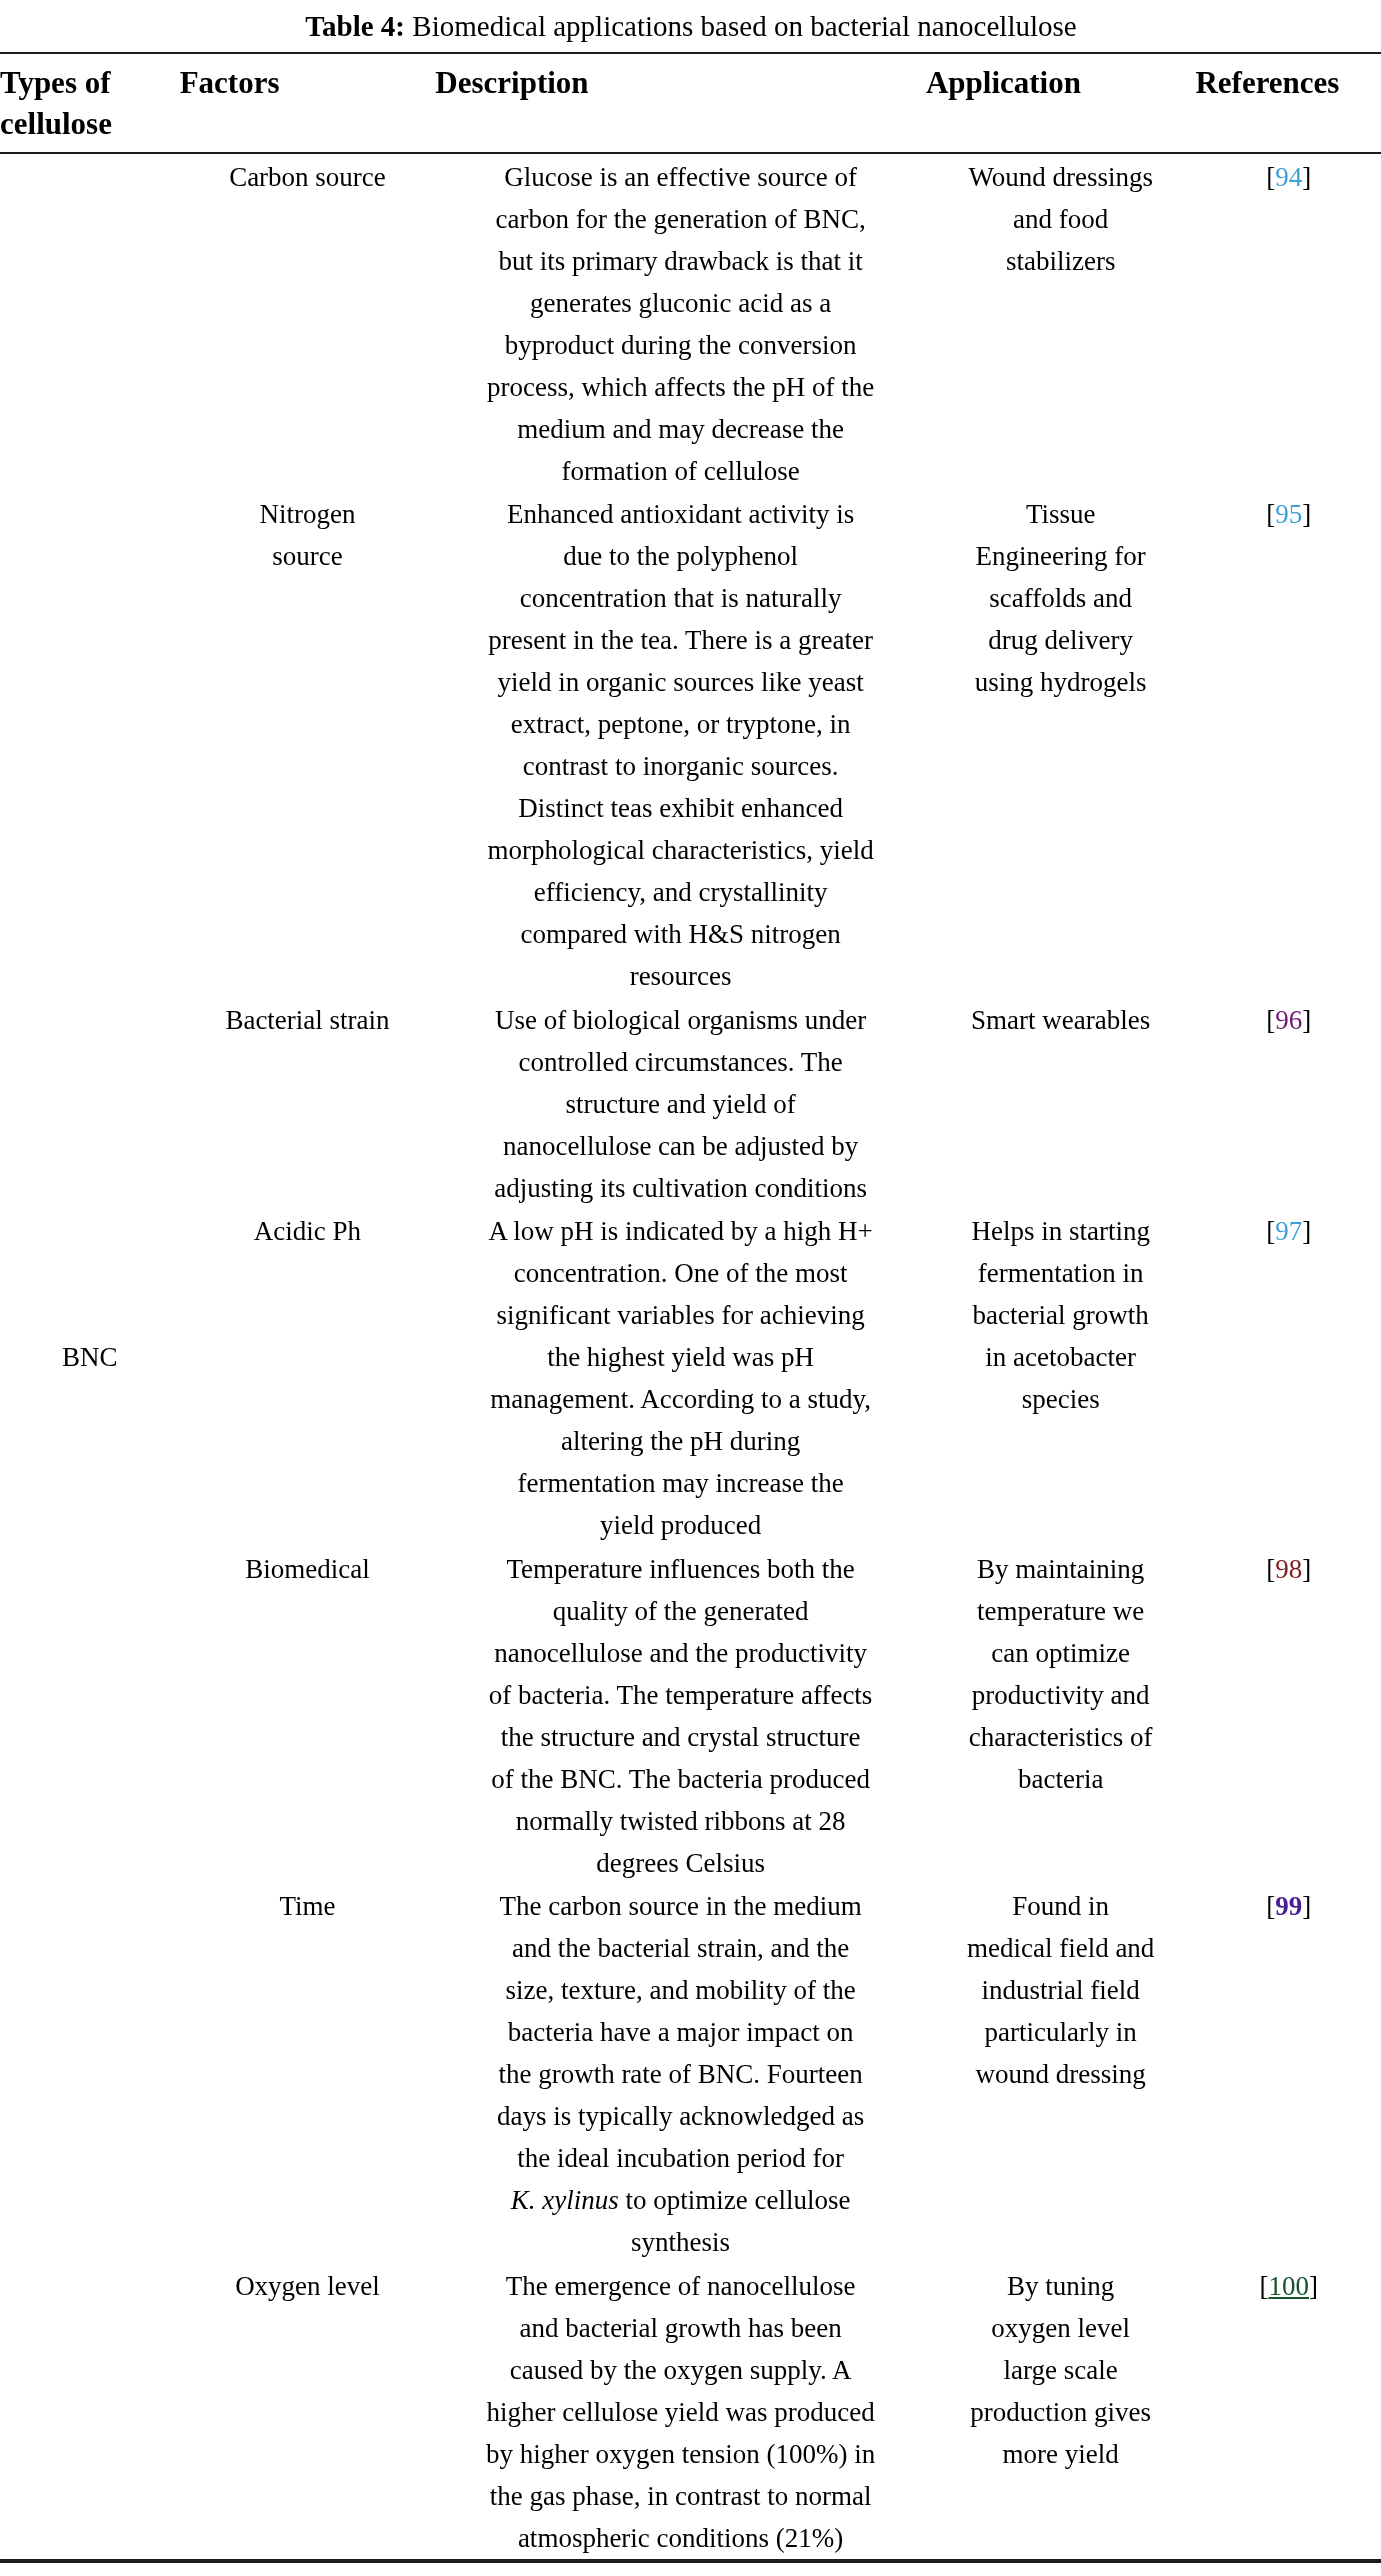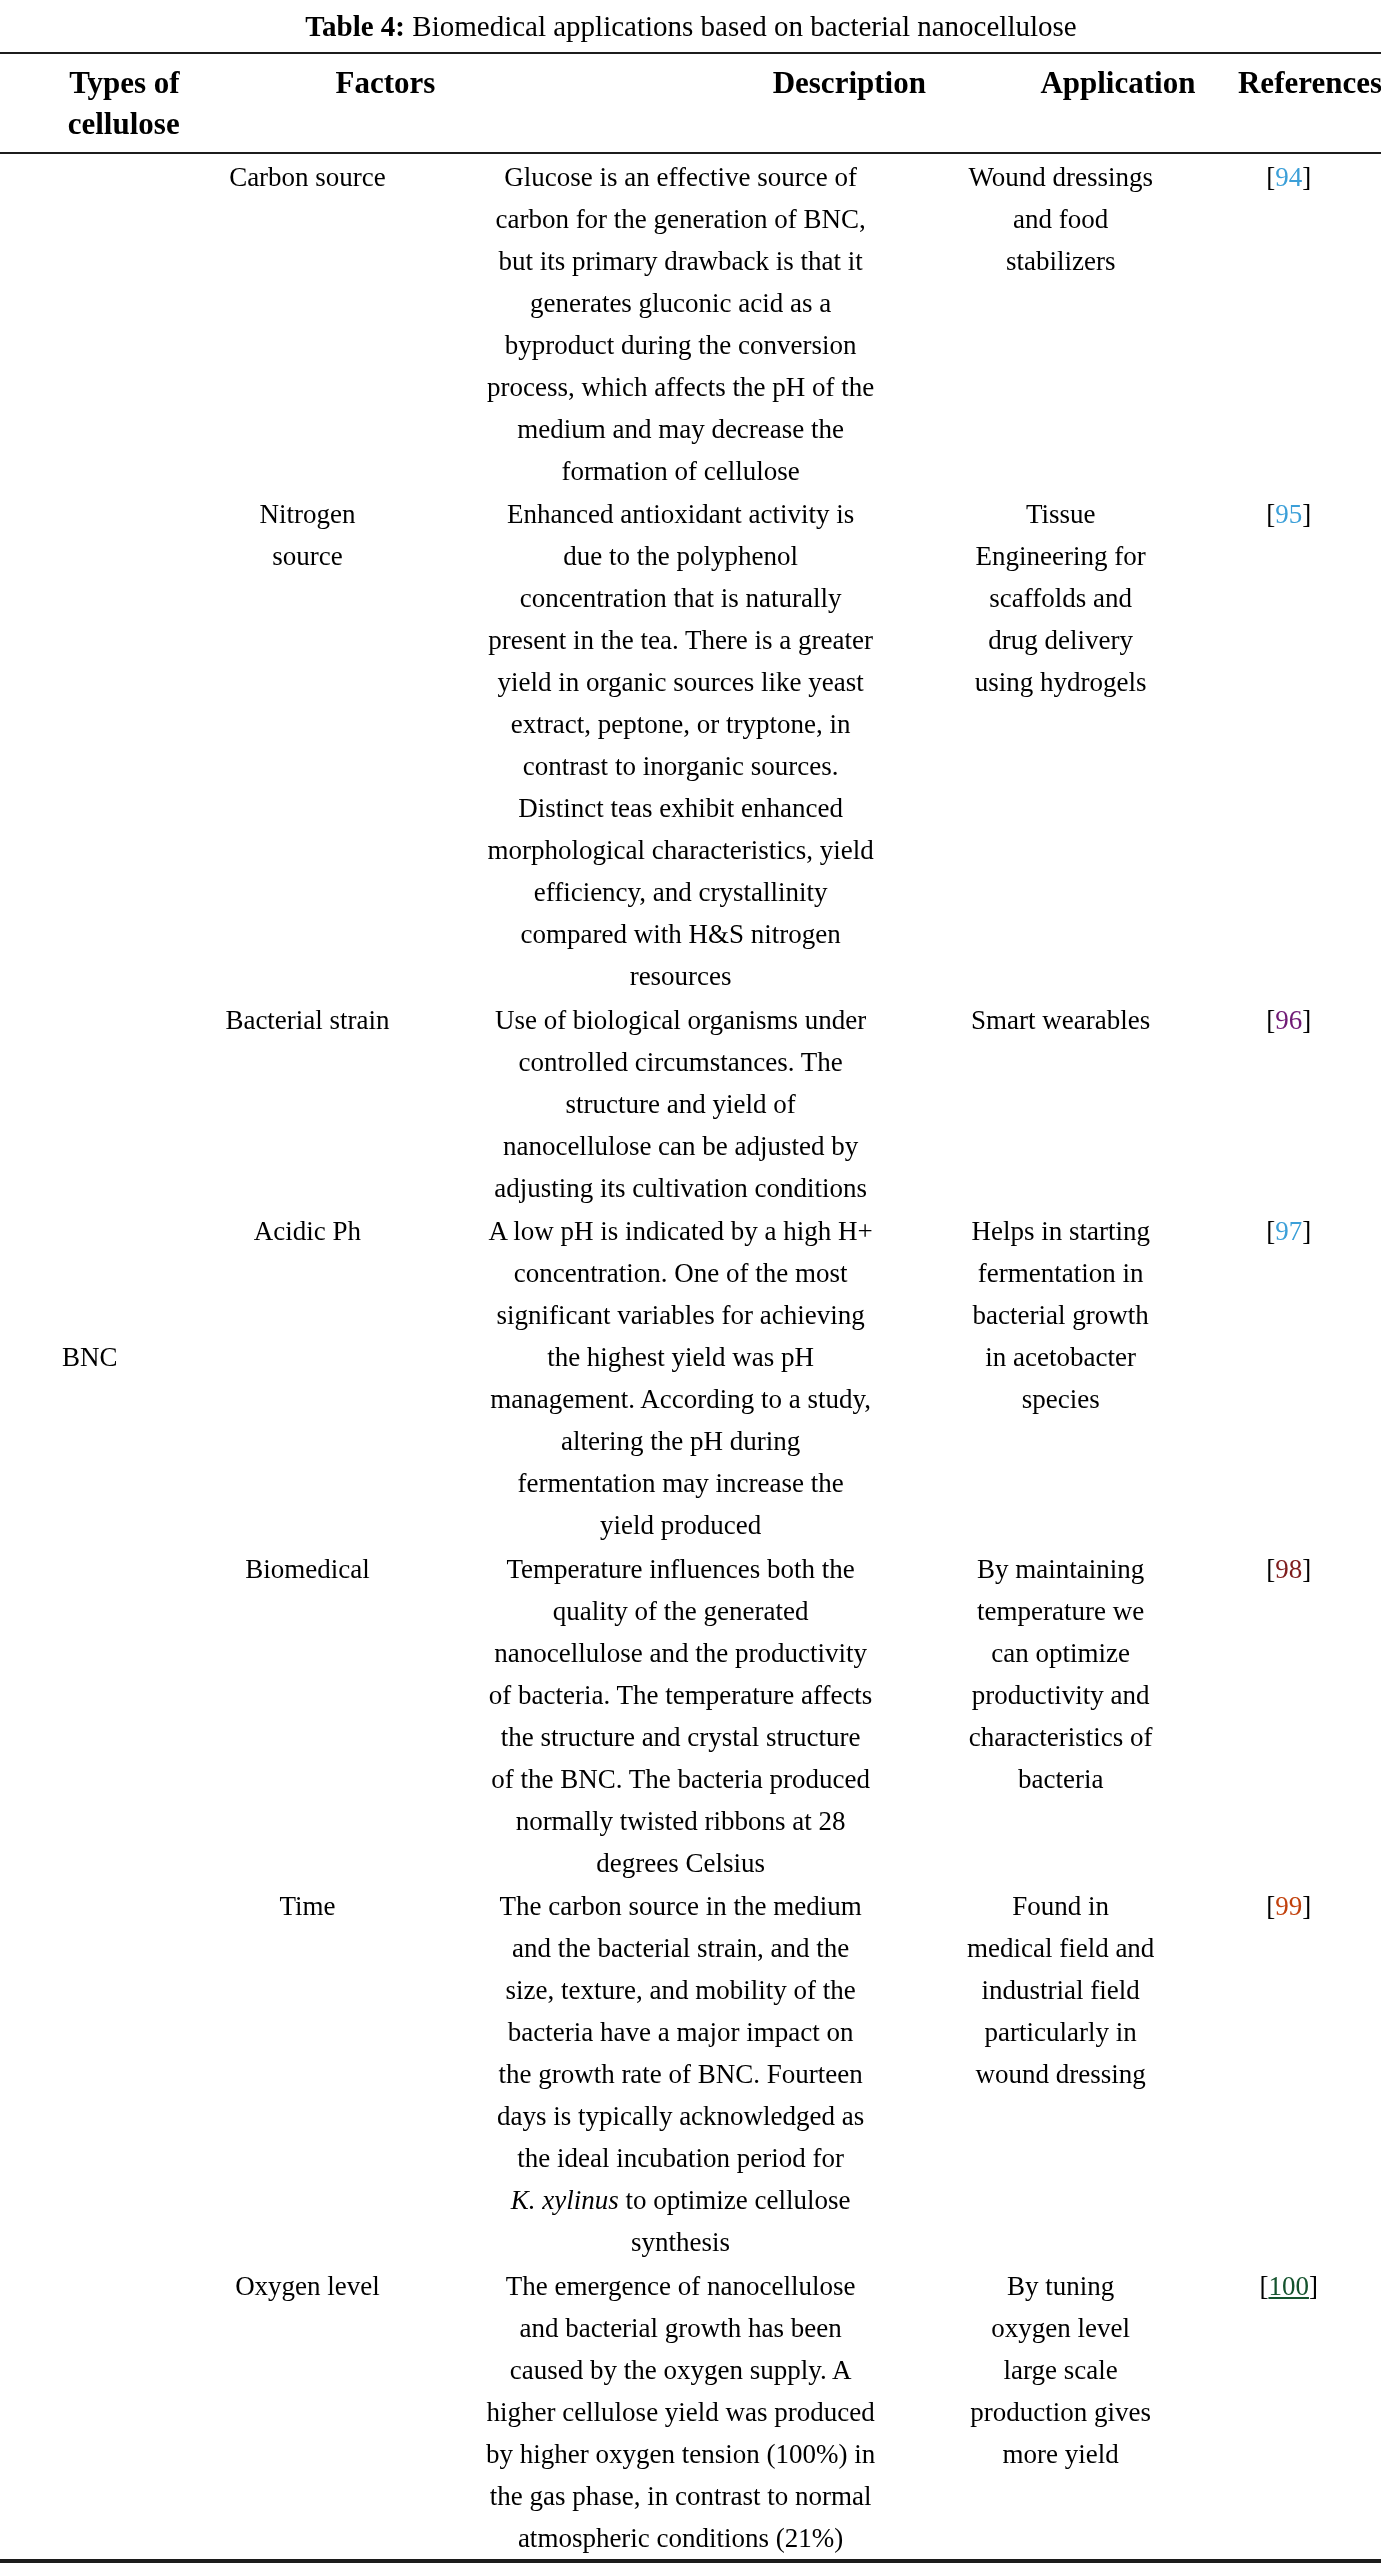--- a/index.html
+++ b/index.html
@@ -43,7 +43,7 @@
     font-weight: bold;
     font-size: 31px;
     line-height: 41px;
-    text-align: right;
+    text-align: left;
     vertical-align: top;
     padding: 7.3px 0 8.7px 0;
     border-bottom: 2.2px solid #1c1c1c;

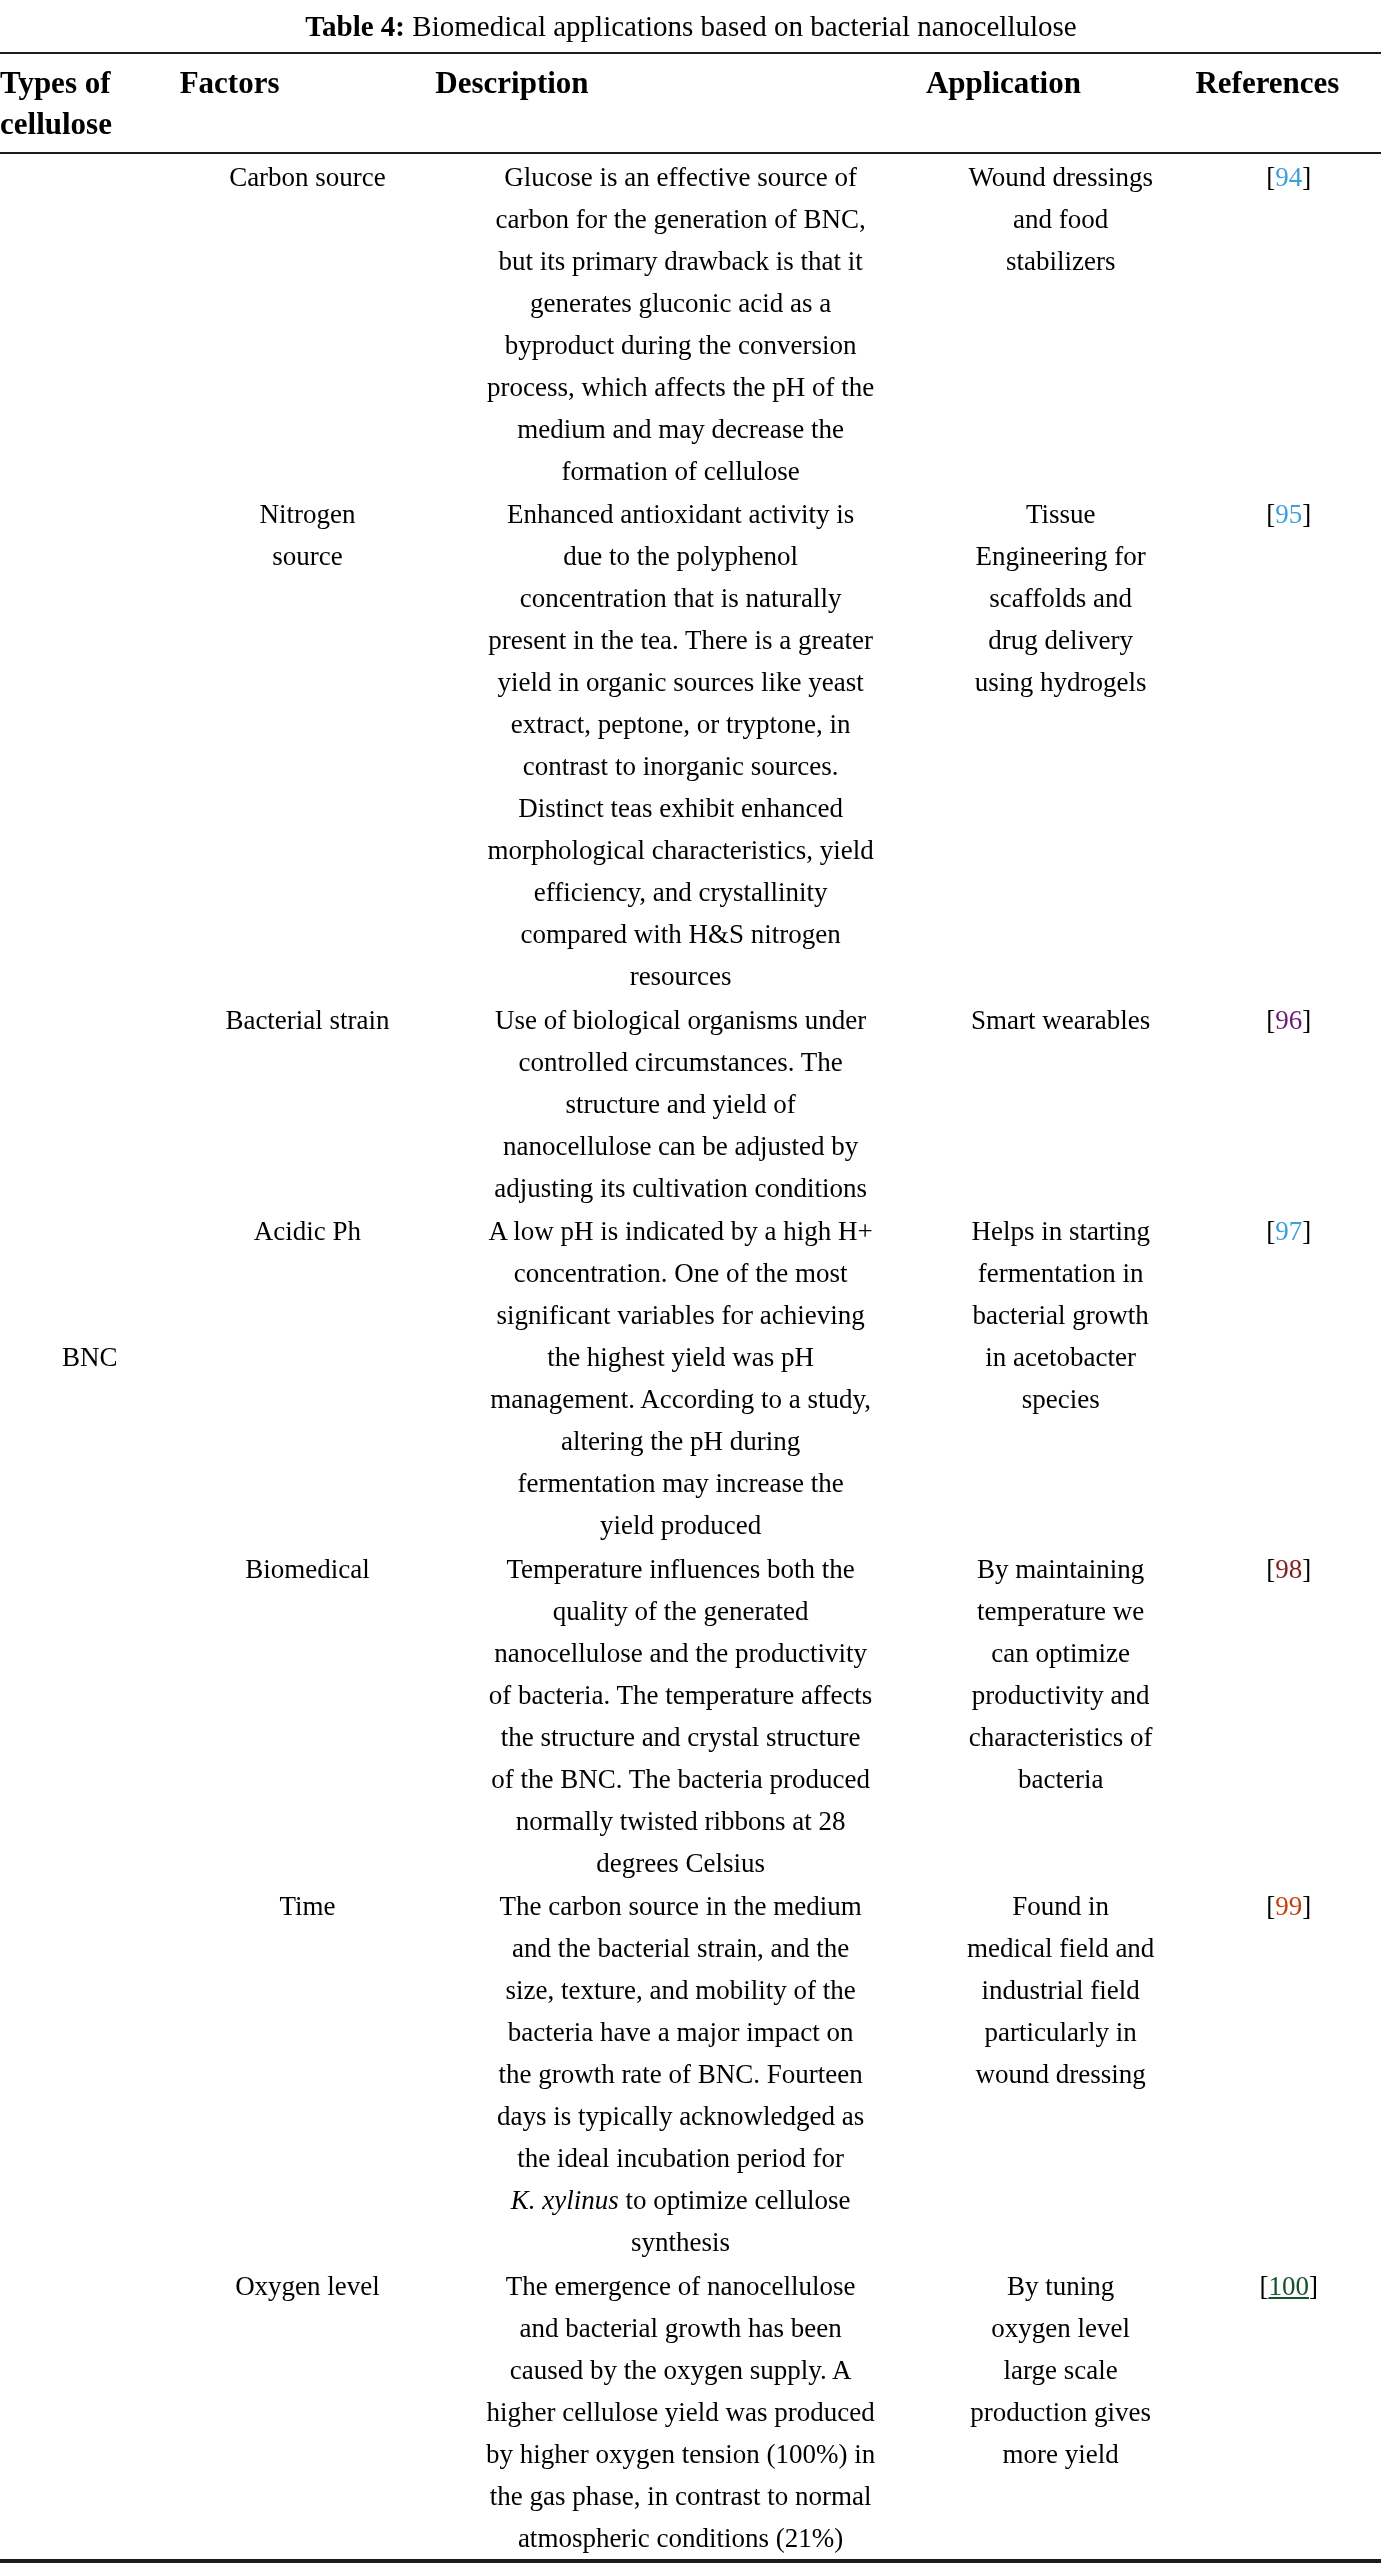--- a/index.html
+++ b/index.html
@@ -192,7 +192,7 @@
 industrial field
 particularly in
 wound dressing</td>
-        <td class="ref-cell"><span>[</span><span class="ref-num" style="color: #c2410c;">99</span><span>]</span></td>
+        <td class="ref-cell"><span>[</span><span class="ref-num" style="color: #4c1d95; font-weight: bold;">99</span><span>]</span></td>
       </tr>
       <tr>
         <td>Oxygen level</td>

